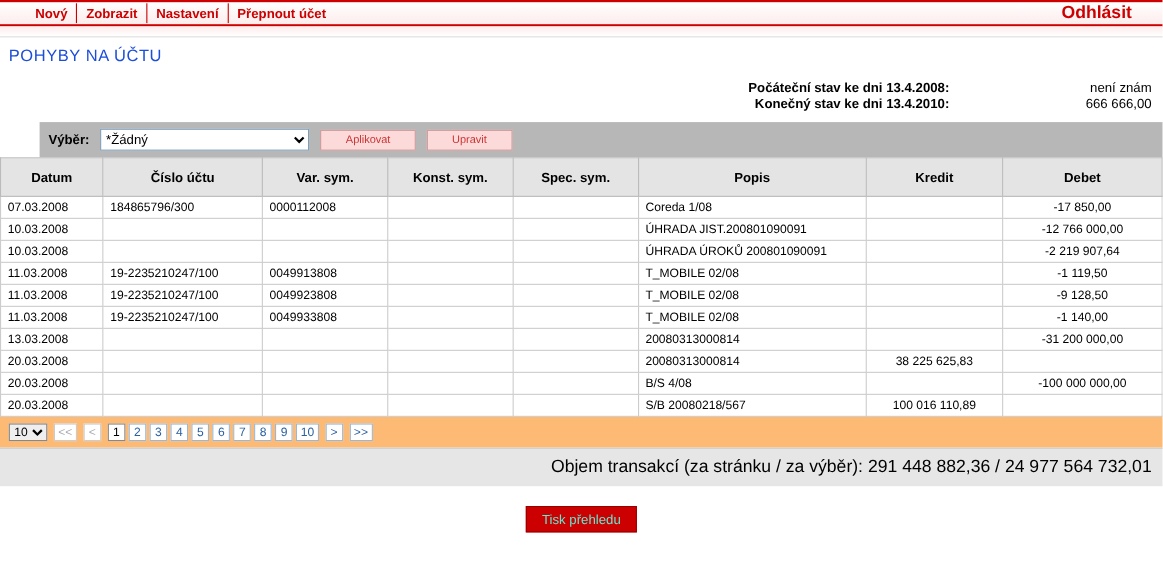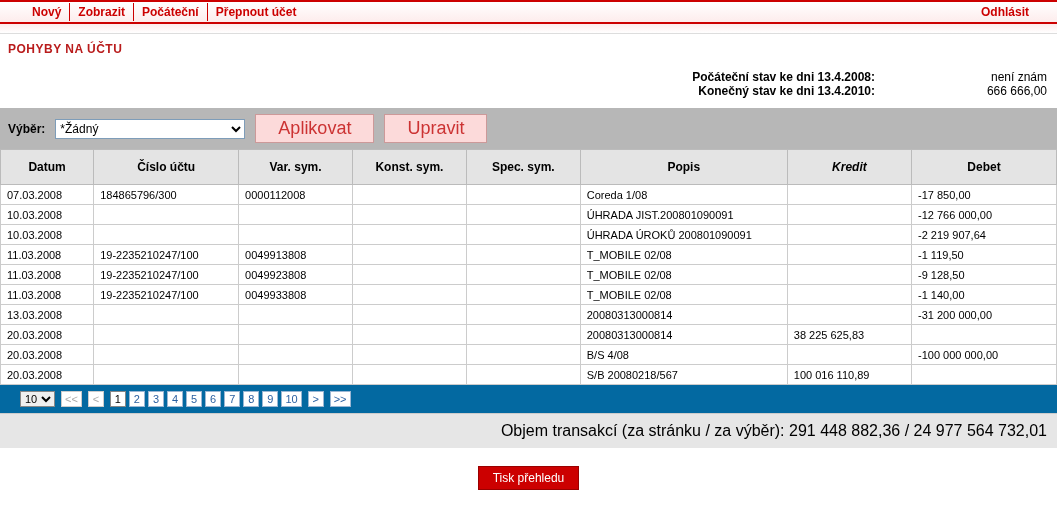--- a/index.html
+++ b/index.html
@@ -87,7 +87,7 @@
   <div class="menu">
     <a href="#">Nový</a>
     <a href="#">Zobrazit</a>
-    <a href="#">Počáteční</a>
+    <a href="#">Nastavení</a>
     <a href="#">Přepnout účet</a>
   </div>
   <a href="#" class="logout">Odhlásit</a>

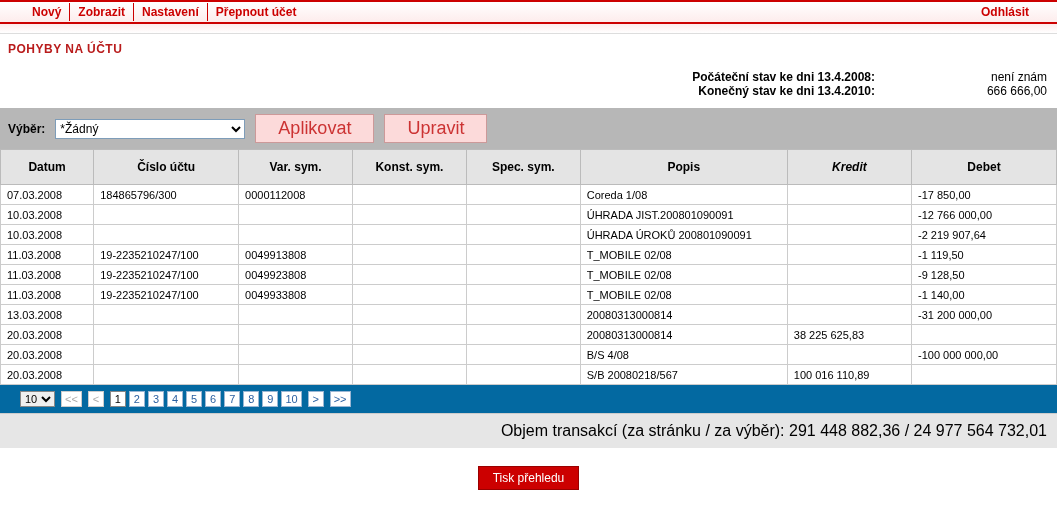--- a/index.html
+++ b/index.html
@@ -18,7 +18,7 @@
     padding: 2px 8px; border-right: 1px solid #c00; font-size: 12px;
   }
   .menu a:last-child { border-right: none; }
-  .logout { color: #c00; font-weight: bold; text-decoration: none; font-size: 12px; padding-right:4px; }
+  .logout { color: #c00; font-weight: bold; text-decoration: none; font-size: 16px; padding-right:4px; }
   .subbar { background: linear-gradient(#fdecec,#fff); height: 10px; border-bottom:1px solid #ddd;}
   .page-title {
     font-weight: bold; color: #b91c1c; padding: 8px 8px 10px 8px; font-size: 12px;

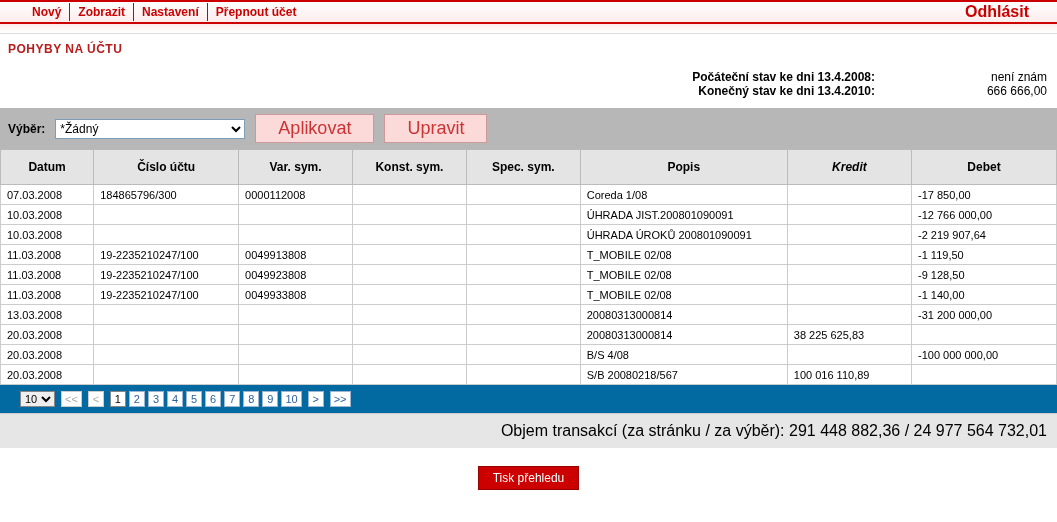--- a/index.html
+++ b/index.html
@@ -21,7 +21,7 @@
   .logout { color: #c00; font-weight: bold; text-decoration: none; font-size: 16px; padding-right:4px; }
   .subbar { background: linear-gradient(#fdecec,#fff); height: 10px; border-bottom:1px solid #ddd;}
   .page-title {
-    font-weight: bold; color: #b91c1c; padding: 8px 8px 10px 8px; font-size: 12px;
+    font-weight: normal; color: #1d4ed8; padding: 8px 8px 10px 8px; font-size: 15px;
     letter-spacing: 0.5px;
   }
   .summary {

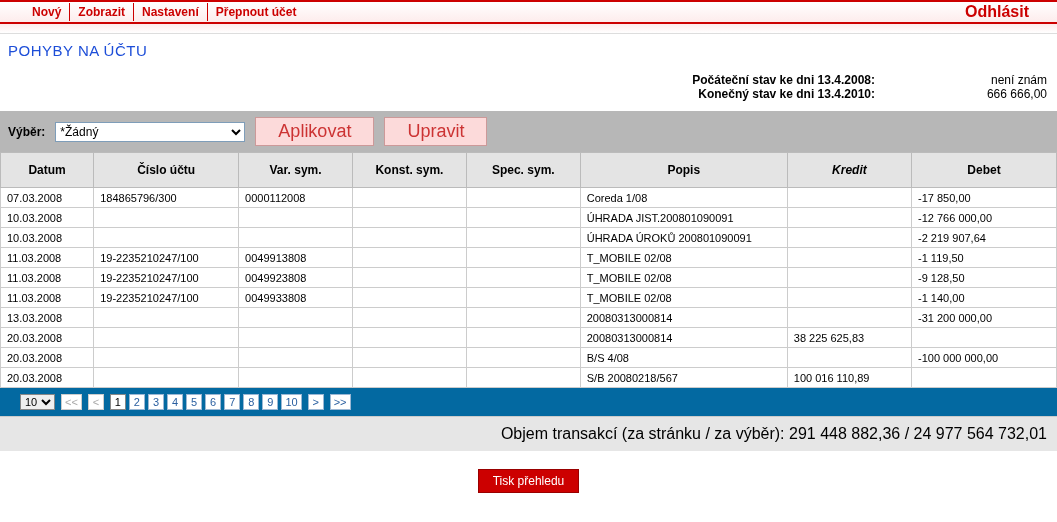--- a/index.html
+++ b/index.html
@@ -27,7 +27,7 @@
   .summary {
     padding: 4px 10px 10px 10px; text-align: right; font-size: 12px;
   }
-  .summary-row { display:flex; justify-content:flex-end; gap: 32px; }
+  .summary-row { display:flex; justify-content:flex-end; gap: 44px; }
   .summary-label { font-weight: bold; width: 360px; text-align:right;}
   .summary-val { width: 140px; text-align:right; }
   .filterbar {

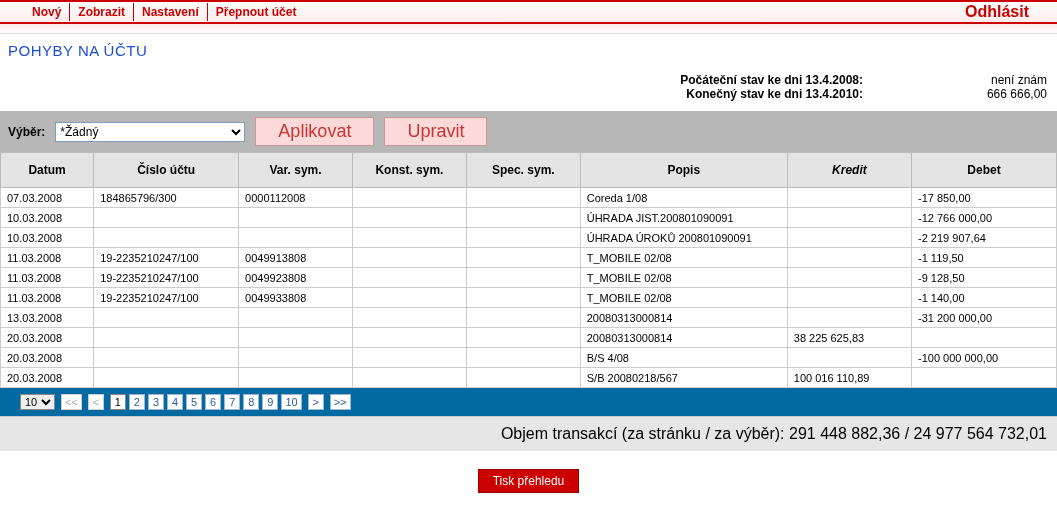--- a/index.html
+++ b/index.html
@@ -32,7 +32,7 @@
   .summary-val { width: 140px; text-align:right; }
   .filterbar {
     background: #b7b7b7; padding: 6px 8px;
-    display: flex; align-items: center; gap: 10px;
+    display: flex; align-items: center; gap: 10px; margin-left: 36px;
   }
   .filterbar label { font-weight: bold; font-size: 12px; }
   .filterbar select {

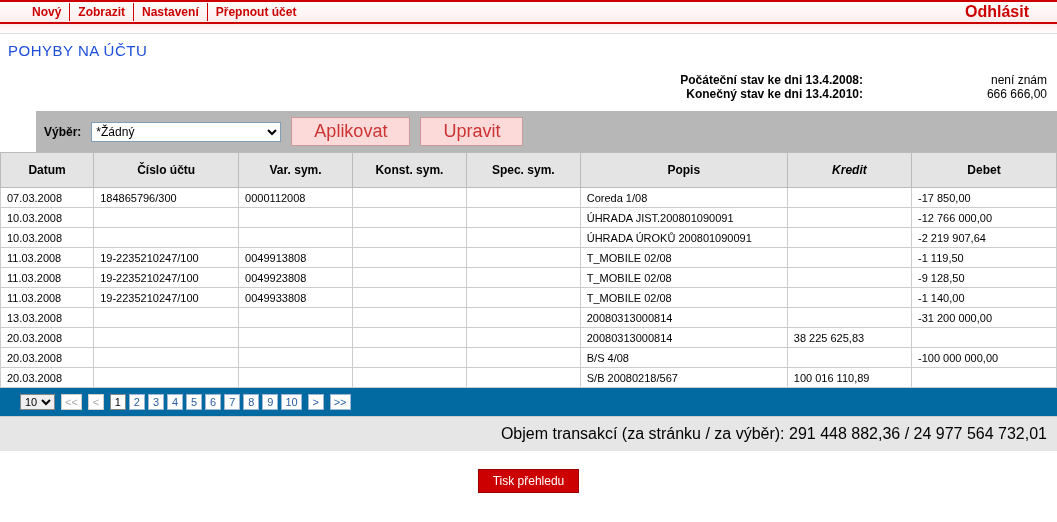--- a/index.html
+++ b/index.html
@@ -41,7 +41,7 @@
   }
   .btn {
     background: #fcdada; border: 1px solid #c99; color: #c33;
-    padding: 3px 22px; font-size: 18px; cursor: pointer;
+    padding: 3px 22px; font-size: 10px; cursor: pointer;
   }
   table.data {
     width: 100%; border-collapse: collapse; font-size: 11px;

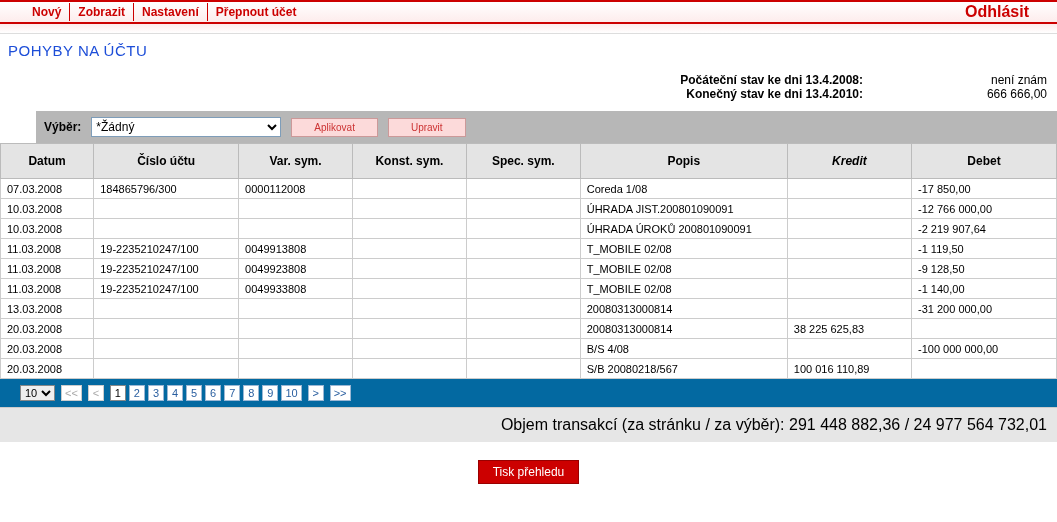--- a/index.html
+++ b/index.html
@@ -78,7 +78,7 @@
   }
   .w-date{width:90px;margin-left:16px;} .w-acct{width:140px;} .w-var{width:110px;}
   .w-ks{width:110px;} .w-ss{width:110px;} .w-pop{width:200px;}
-  .w-kr{width:120px;font-style:italic;} .w-db{width:140px;}
+  .w-kr{width:120px;} .w-db{width:140px;}
 </style>
 </head>
 <body>

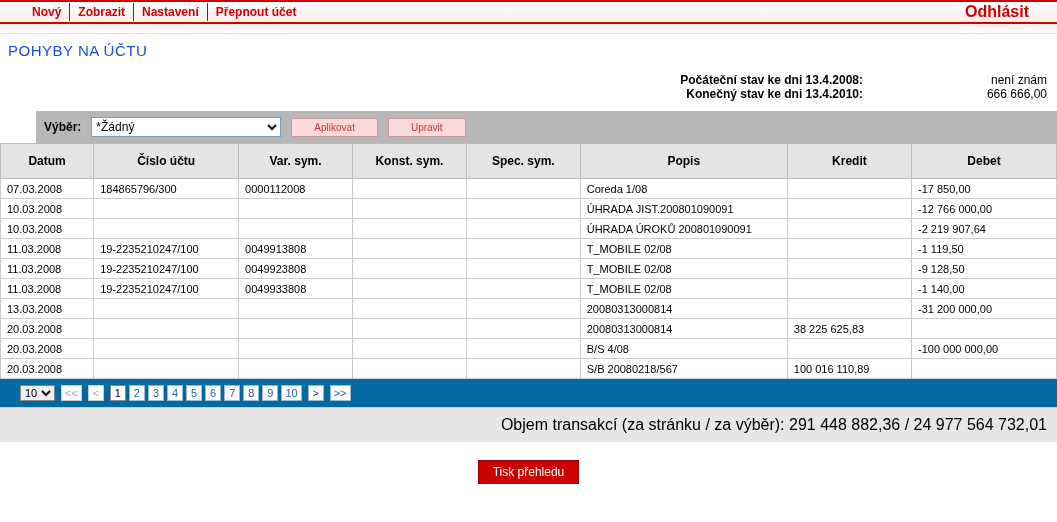--- a/index.html
+++ b/index.html
@@ -54,7 +54,7 @@
     border: 1px solid #ccc; padding: 3px 6px; height: 20px;
     background: #fff; white-space: nowrap;
   }
-  .num { text-align: left; }
+  .num { text-align: center; }
   .pager-row {
     background: #0369a1; padding: 6px 20px;
     display:flex; align-items:center; gap:6px;

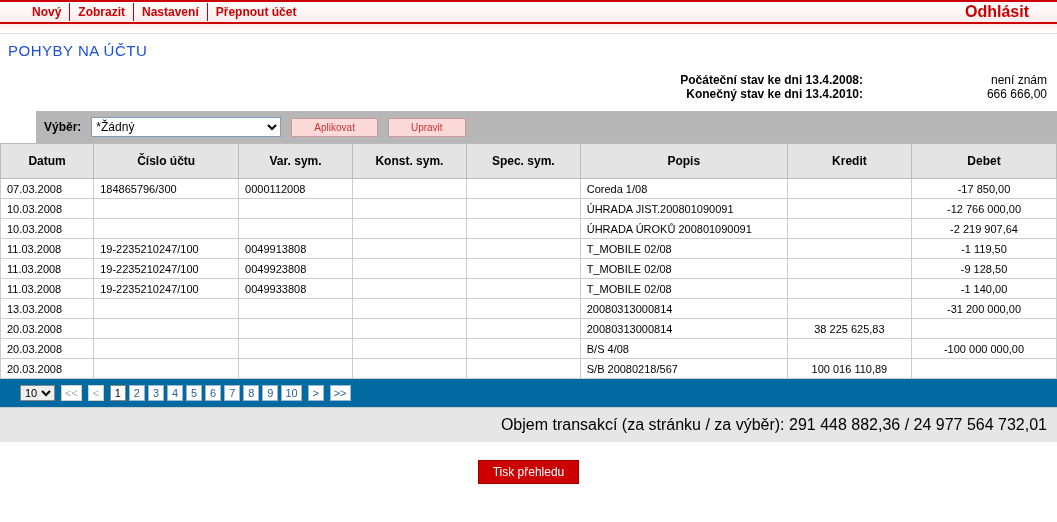--- a/index.html
+++ b/index.html
@@ -56,7 +56,7 @@
   }
   .num { text-align: center; }
   .pager-row {
-    background: #0369a1; padding: 6px 20px;
+    background: #fdba74; padding: 6px 8px;
     display:flex; align-items:center; gap:6px;
   }
   .pager-row select { font-size:11px; border:1px solid #888; }

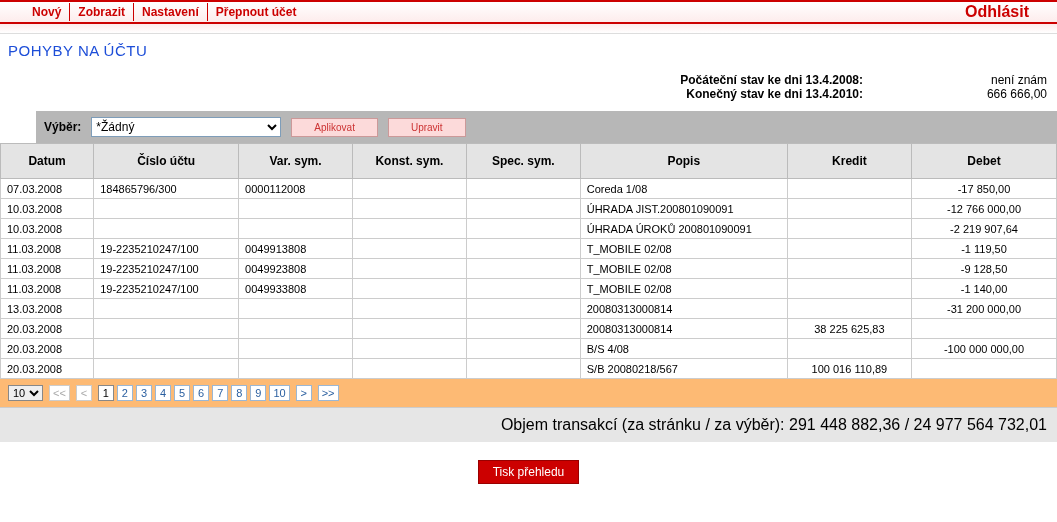--- a/index.html
+++ b/index.html
@@ -73,7 +73,7 @@
   }
   .print-row { text-align:center; padding: 18px 0; }
   .print-btn {
-    background:#c00; color:#ffffff; border:1px solid #900;
+    background:#c00; color:#5eead4; border:1px solid #900;
     padding:4px 14px; font-size:12px; cursor:pointer;
   }
   .w-date{width:90px;margin-left:16px;} .w-acct{width:140px;} .w-var{width:110px;}

